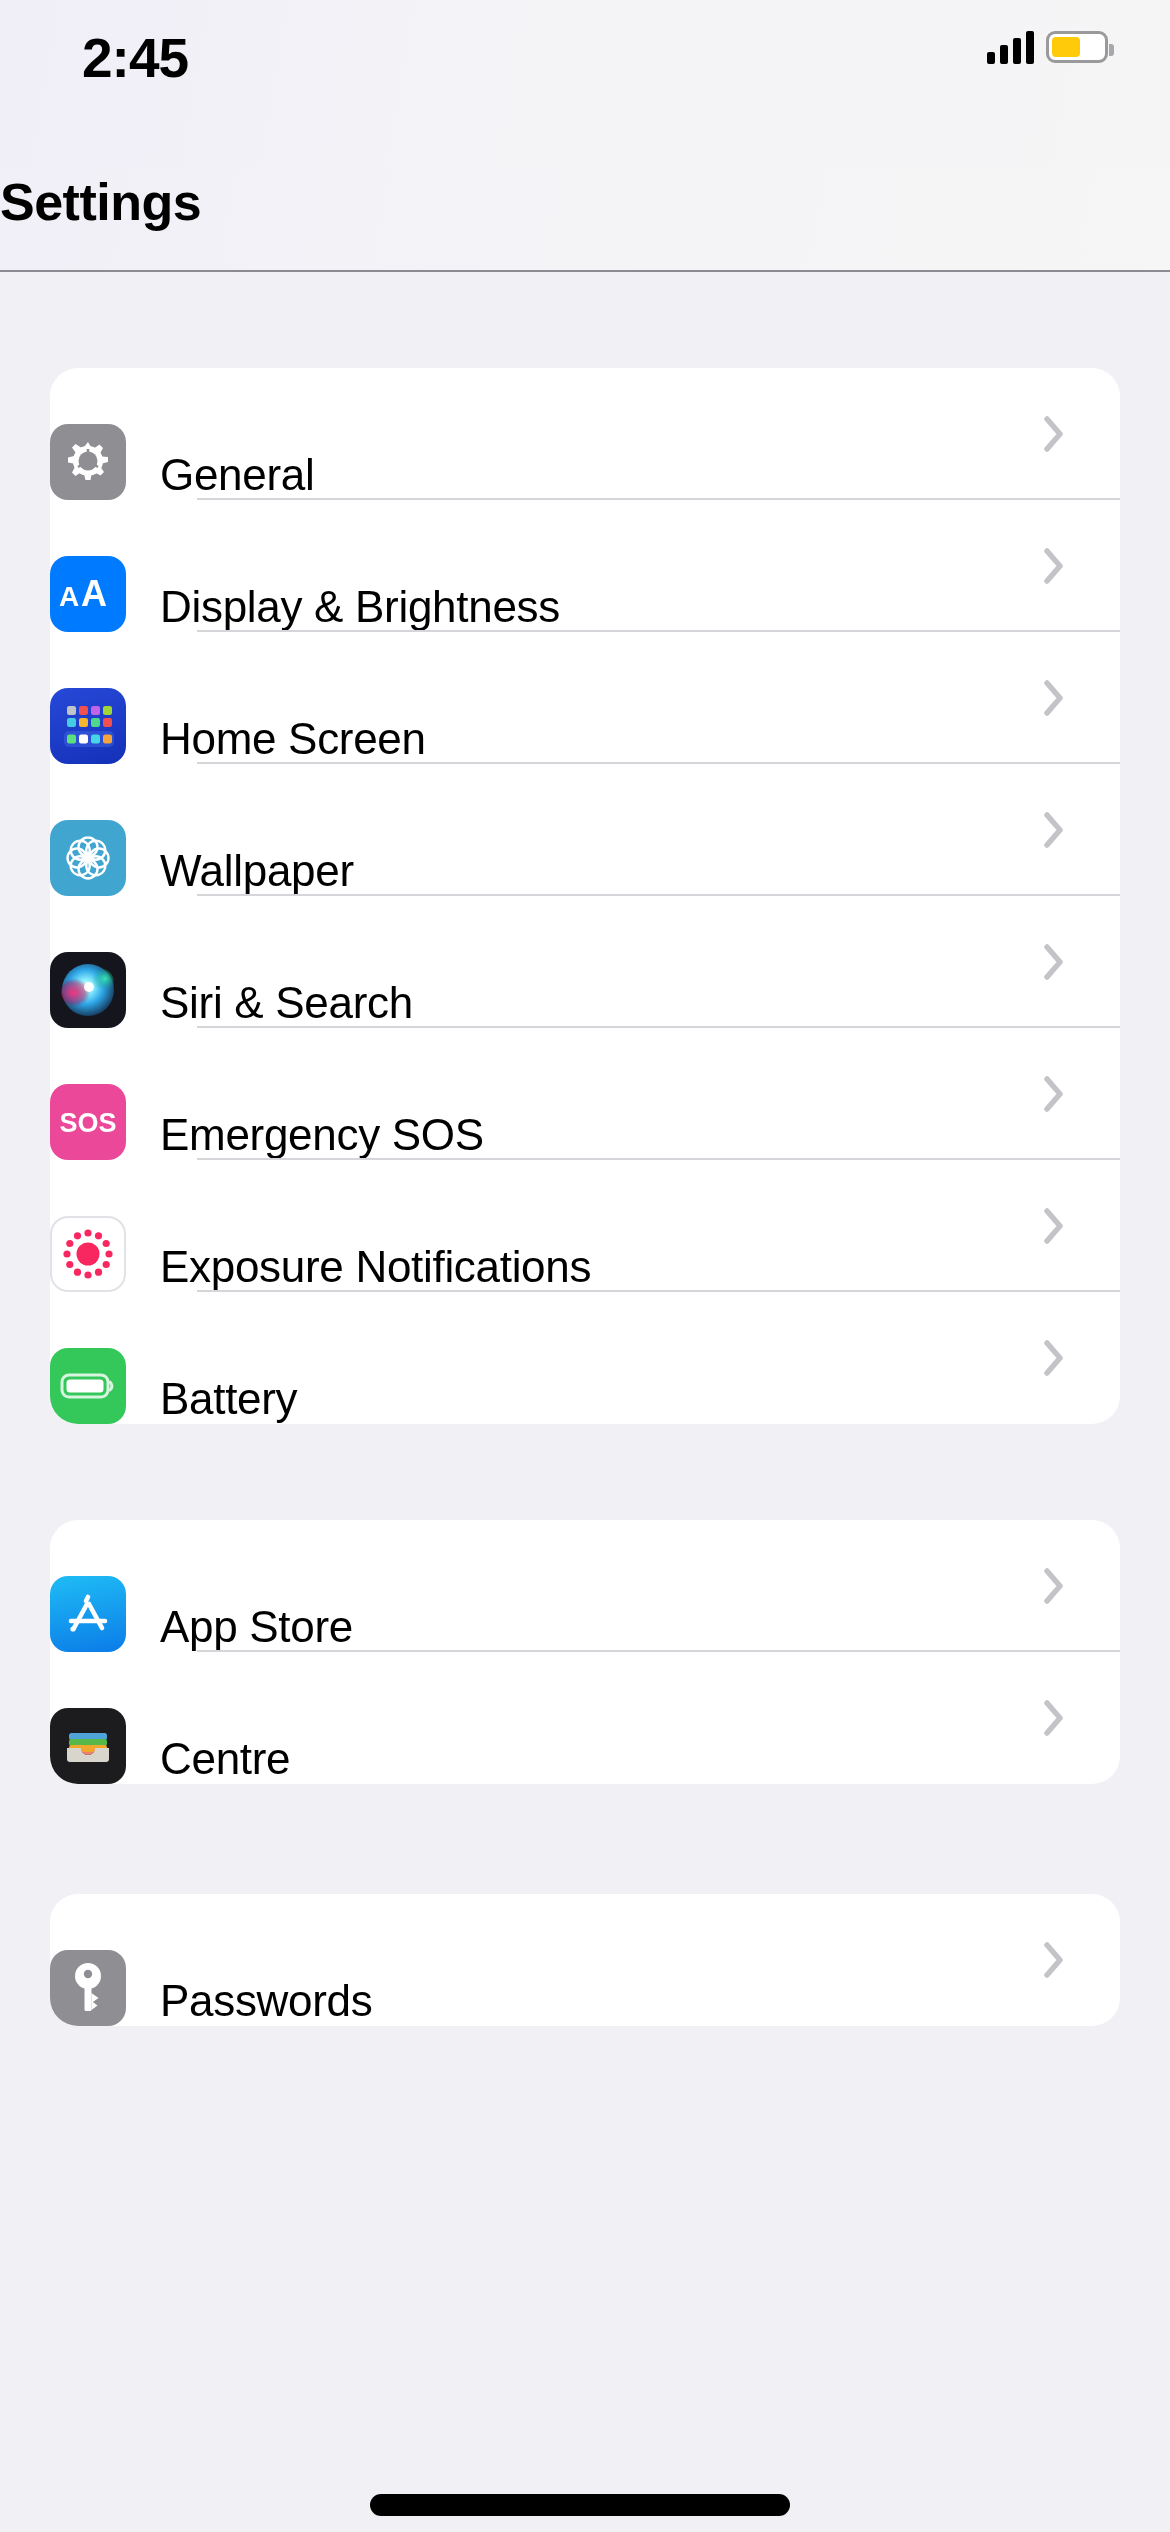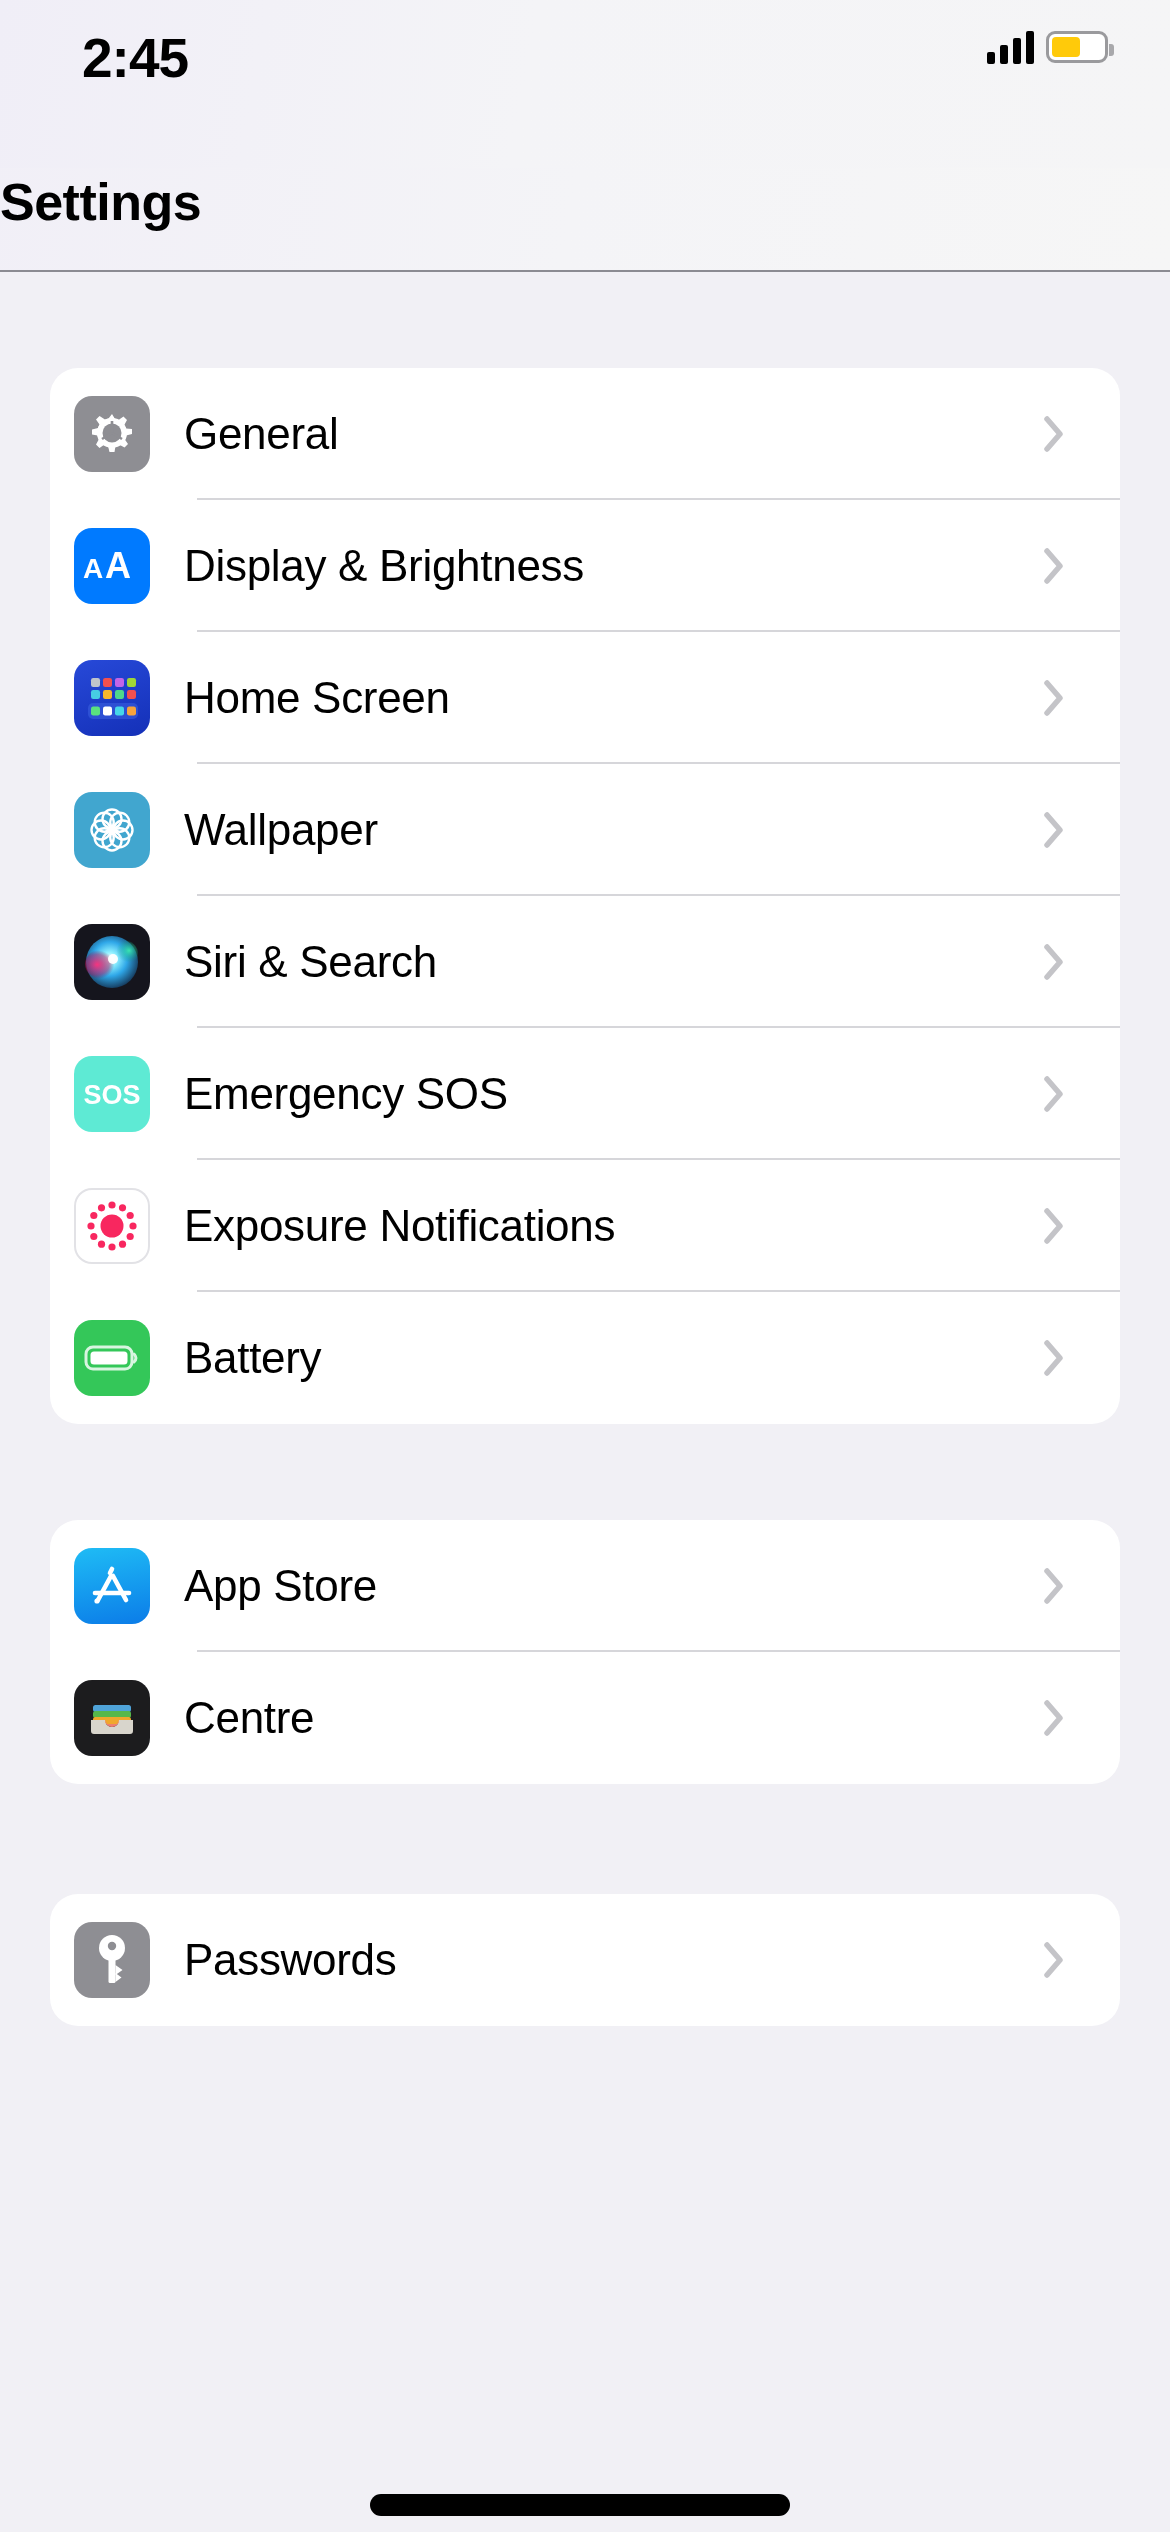--- a/index.html
+++ b/index.html
@@ -69,9 +69,8 @@
 
   .row {
     position:relative;
-    display:flex; align-items:center;
+    display:flex; align-items:flex-end;
     height:132px;
-    padding-left:24px;
   }
   .row .sep {
     position:absolute; left:147px; right:0; bottom:0;

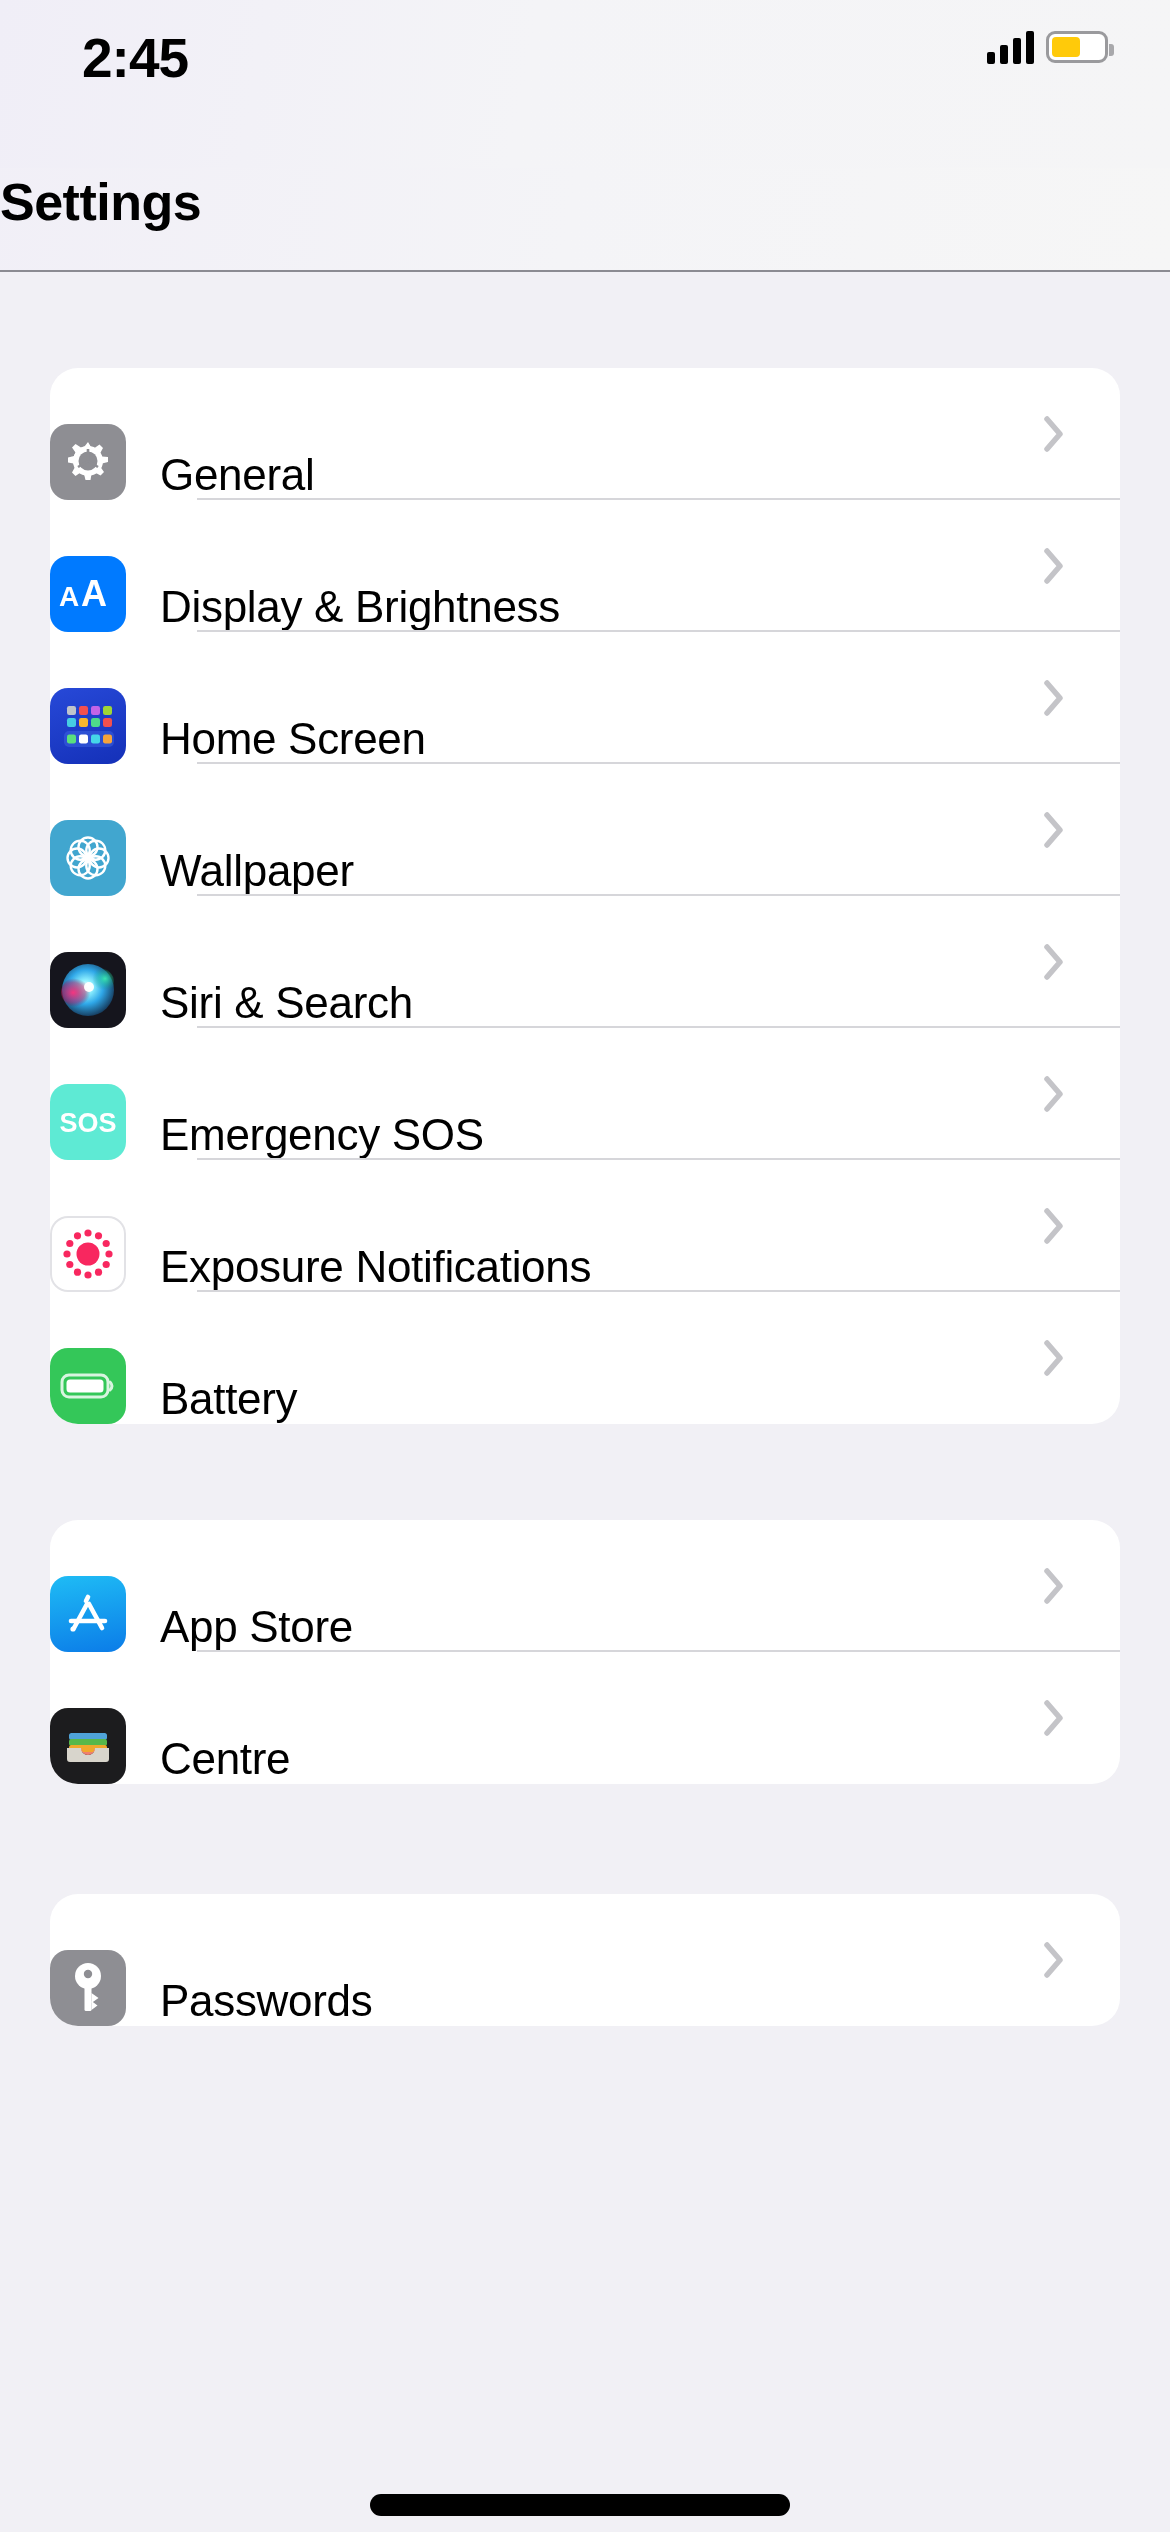--- a/index.html
+++ b/index.html
@@ -256,7 +256,7 @@
           <div class="sep"></div>
         </div>
         <div class="row">
-          <div class="icon" style="background: #5eead4;">
+          <div class="icon" style="background: #ec4899;">
             <svg width="66" height="36" viewBox="0 0 66 36">
         <text x="33" y="28" text-anchor="middle" font-family="Liberation Sans, sans-serif" font-size="27" font-weight="bold" fill="#fff">SOS</text>
             </svg>

